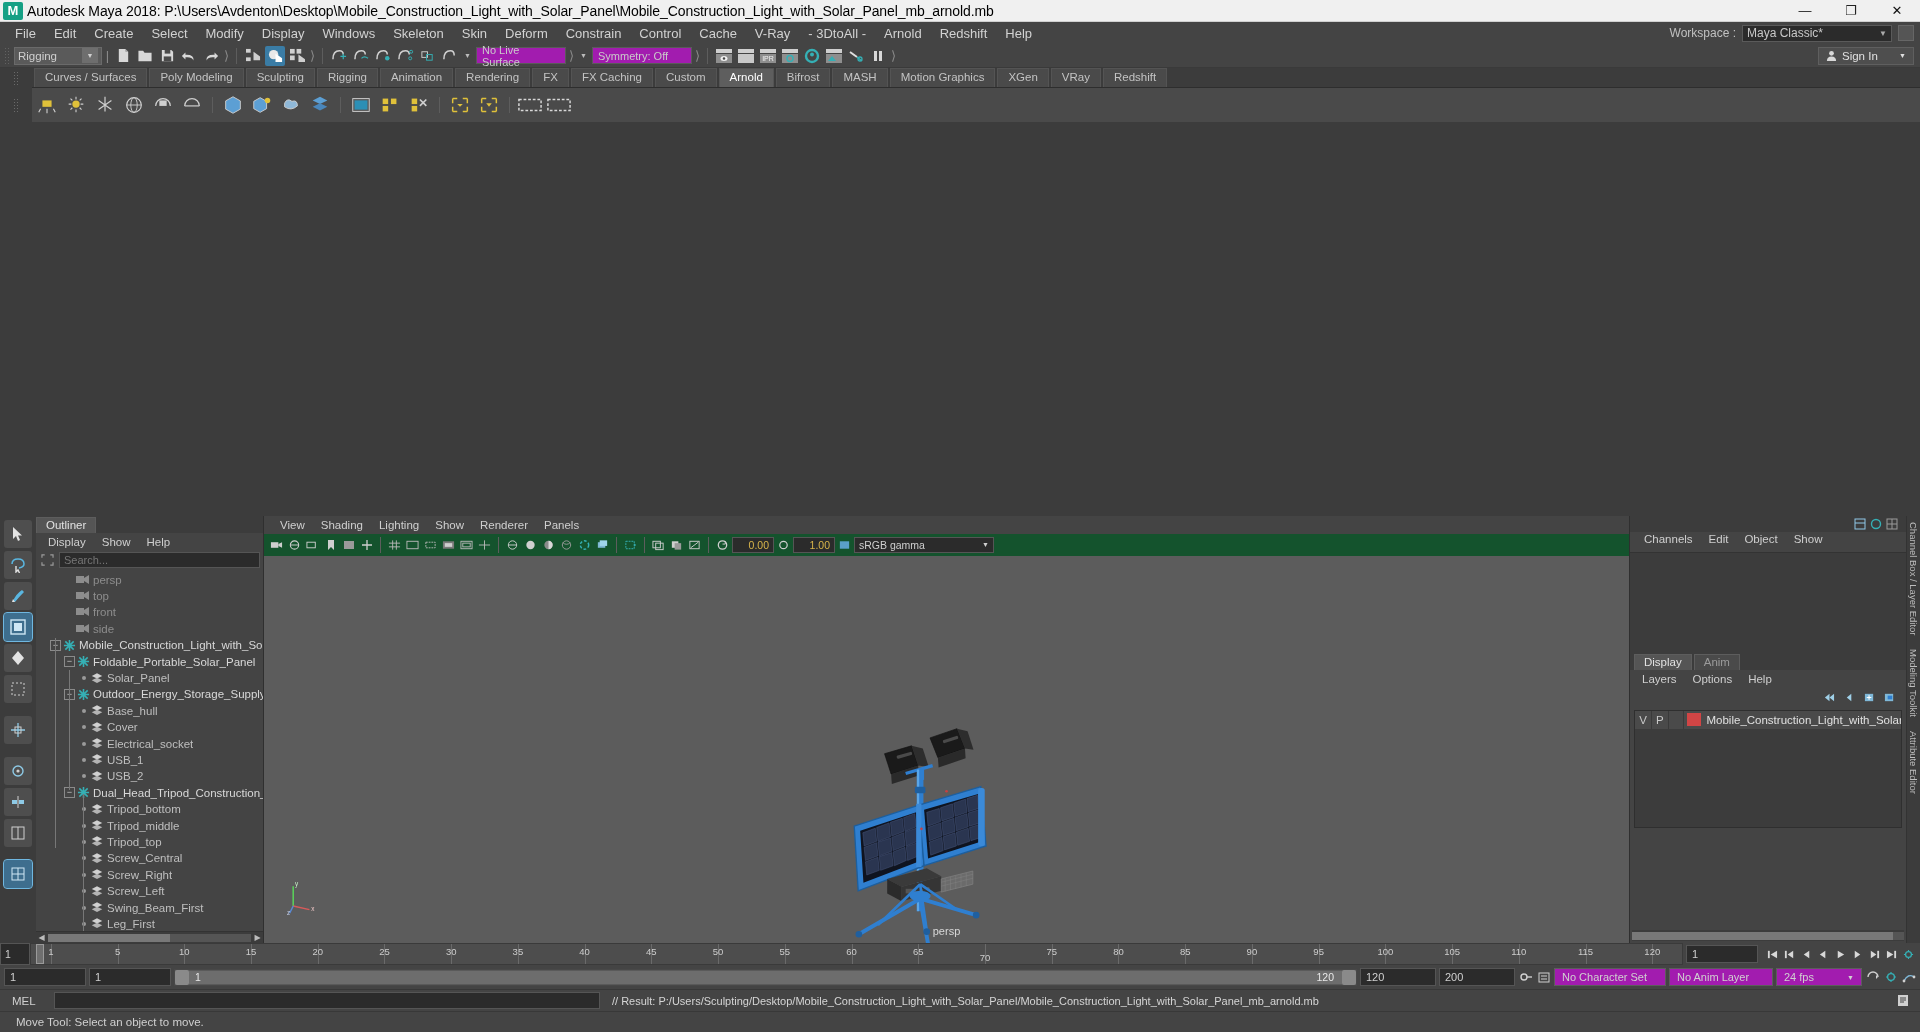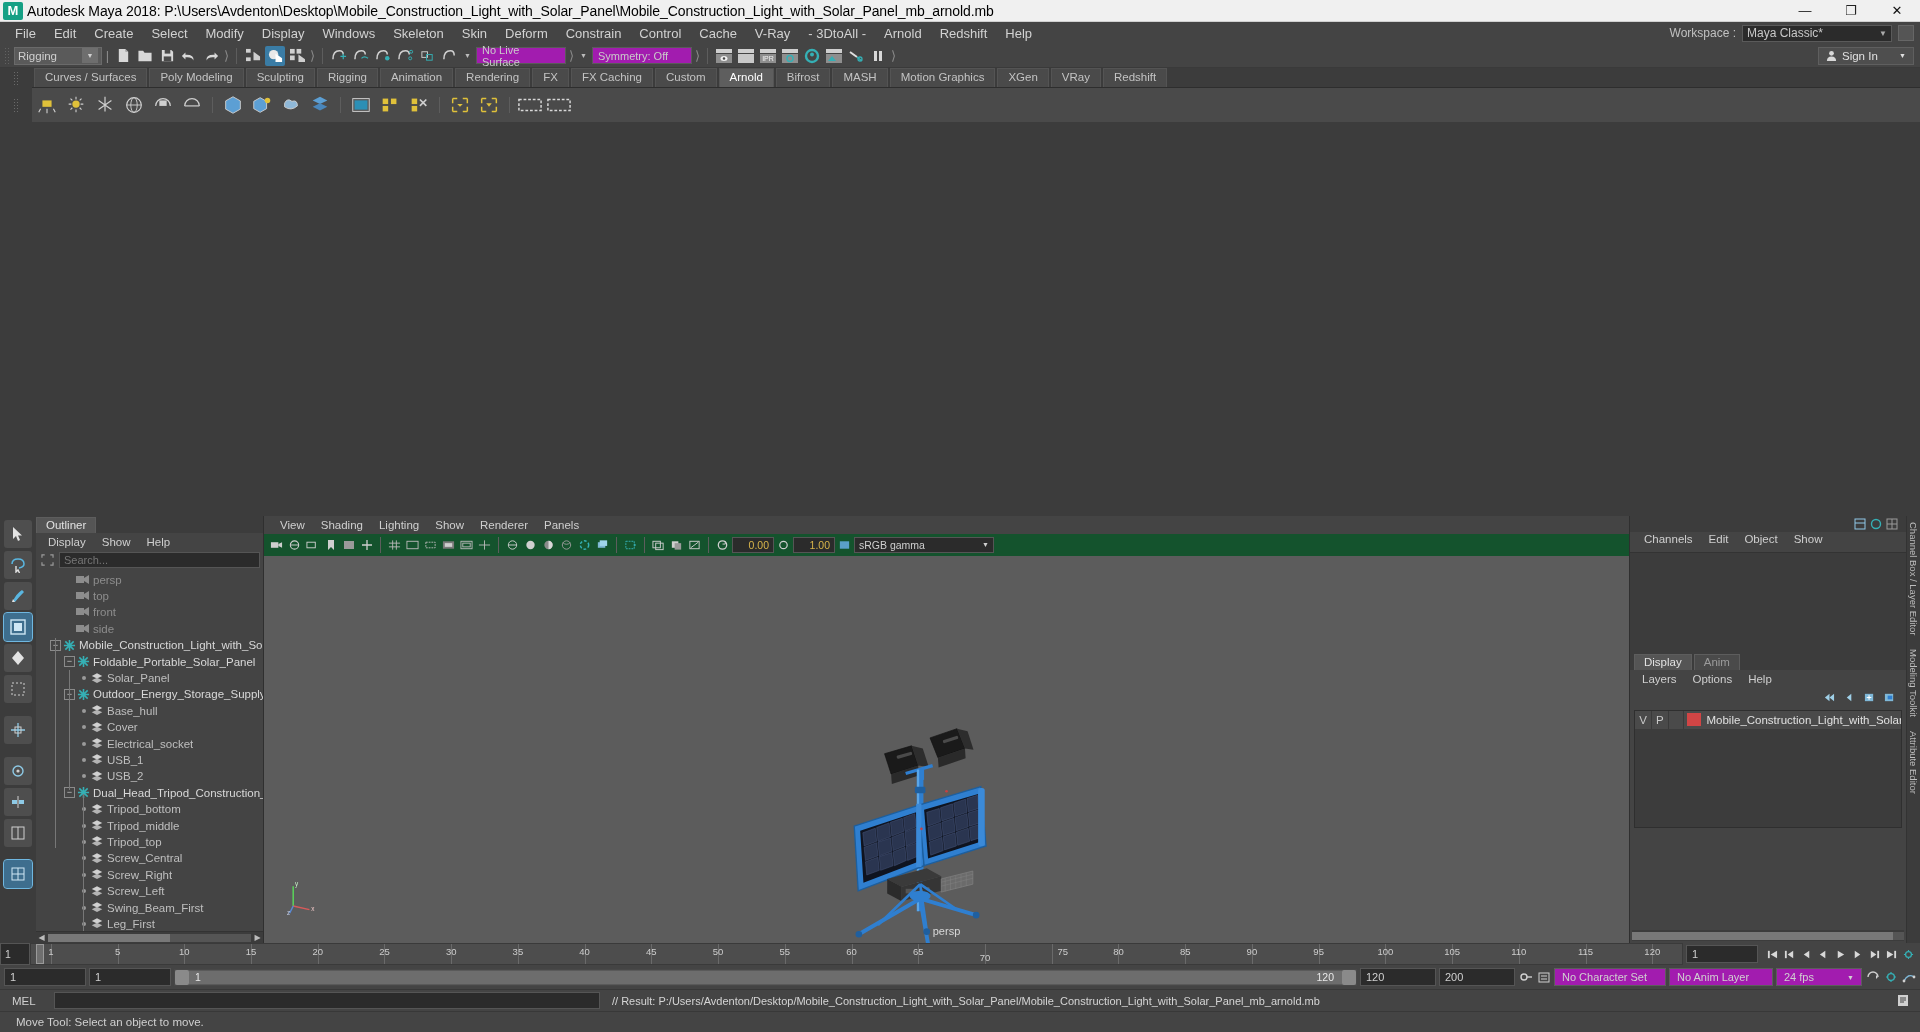--- a/index.html
+++ b/index.html
@@ -1371,7 +1371,7 @@
         <div class="tick" style="left: 57.7833%;"></div>
         <div class="ticklbl" style="left: 57.7833%; margin-top: 6px;">70</div>
         <div class="tick" style="left: 61.825%;"></div>
-        <div class="ticklbl" style="left: 61.825%; margin-left: 11px;">75</div>
+        <div class="ticklbl" style="left: 61.825%;">75</div>
         <div class="tick" style="left: 65.8667%;"></div>
         <div class="ticklbl" style="left: 65.8667%;">80</div>
         <div class="tick" style="left: 69.9083%;"></div>

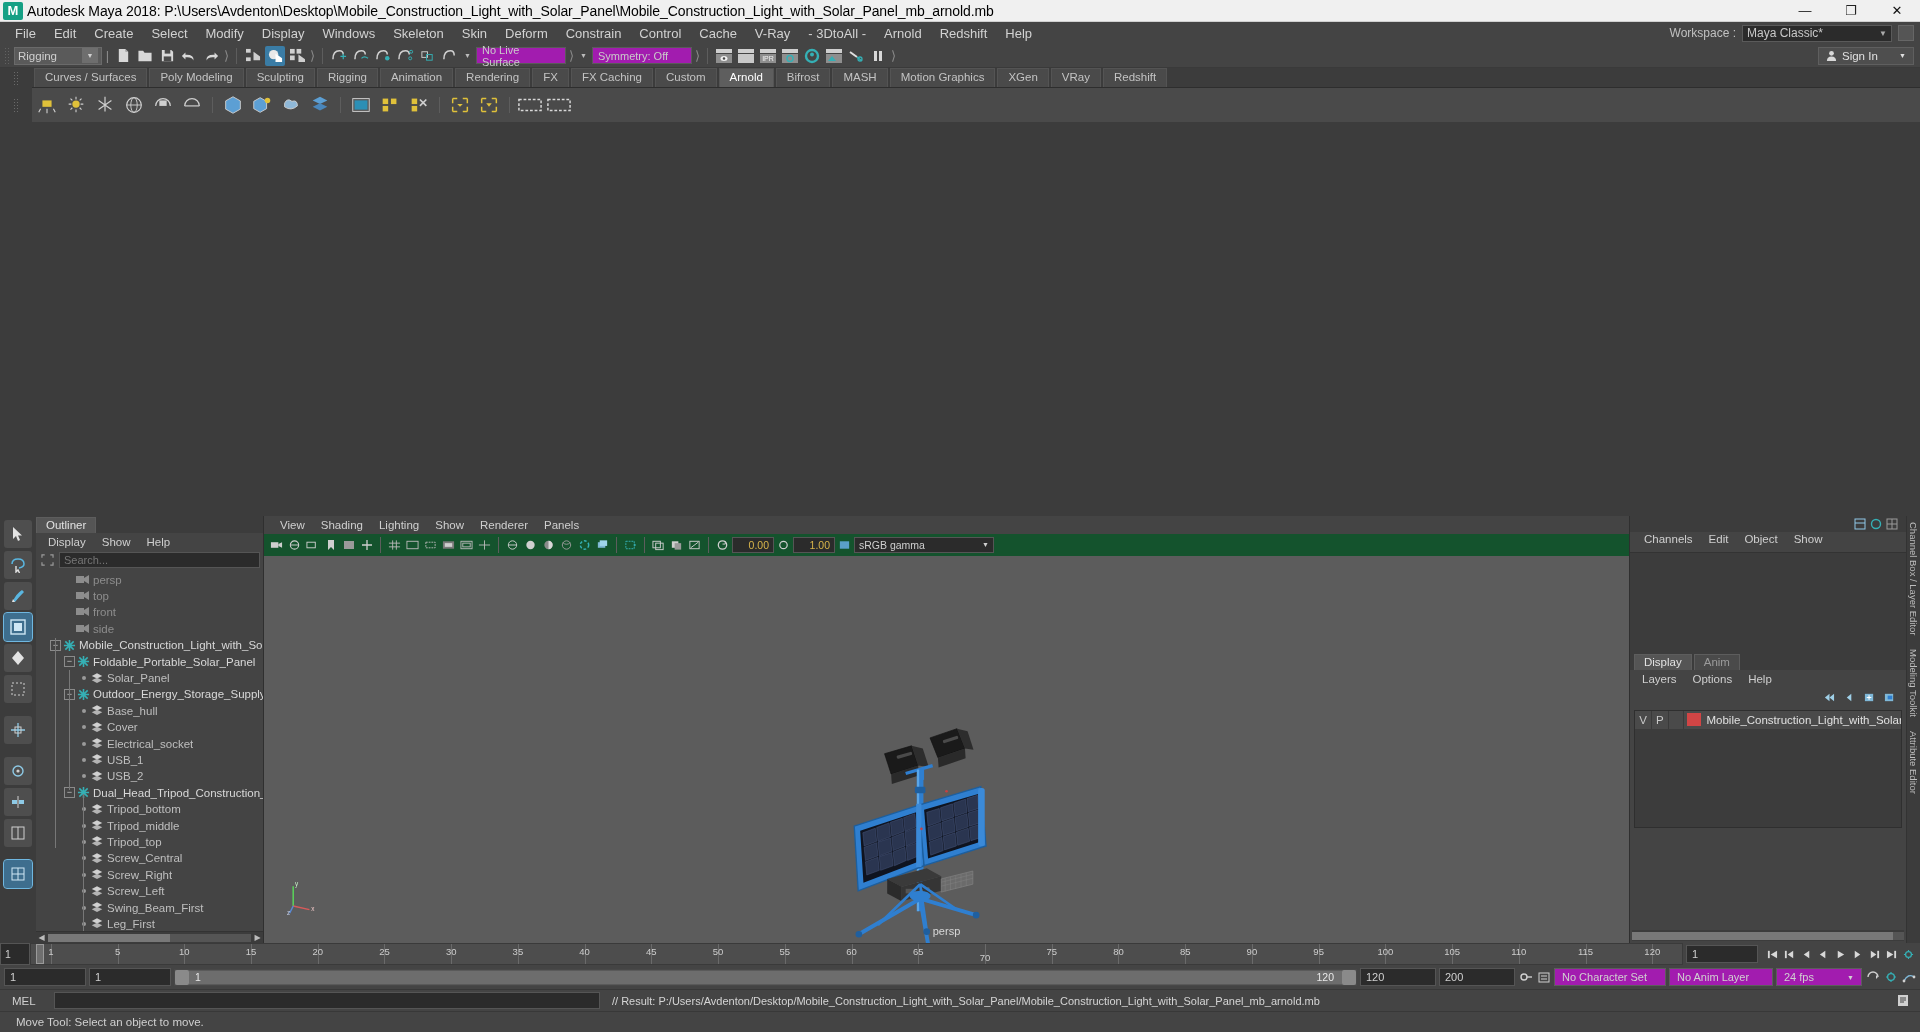--- a/index.html
+++ b/index.html
@@ -1504,7 +1504,7 @@
   <div class="cmdline">
     <div class="cmdlabel">MEL</div>
     <div class="cmdinput"></div>
-    <div class="cmdresult">// Result: P:/Users/Avdenton/Desktop/Mobile_Construction_Light_with_Solar_Panel/Mobile_Construction_Light_with_Solar_Panel_mb_arnold.mb</div>
+    <div class="cmdresult">// Result: P:/Users/Sculpting/Desktop/Mobile_Construction_Light_with_Solar_Panel/Mobile_Construction_Light_with_Solar_Panel_mb_arnold.mb</div>
     <div class="cmdicons">
       <svg width="14" height="13" viewBox="0 0 14 13">
           <rect x="2" y="1" width="10" height="11" fill="#d0d0d0"></rect>

